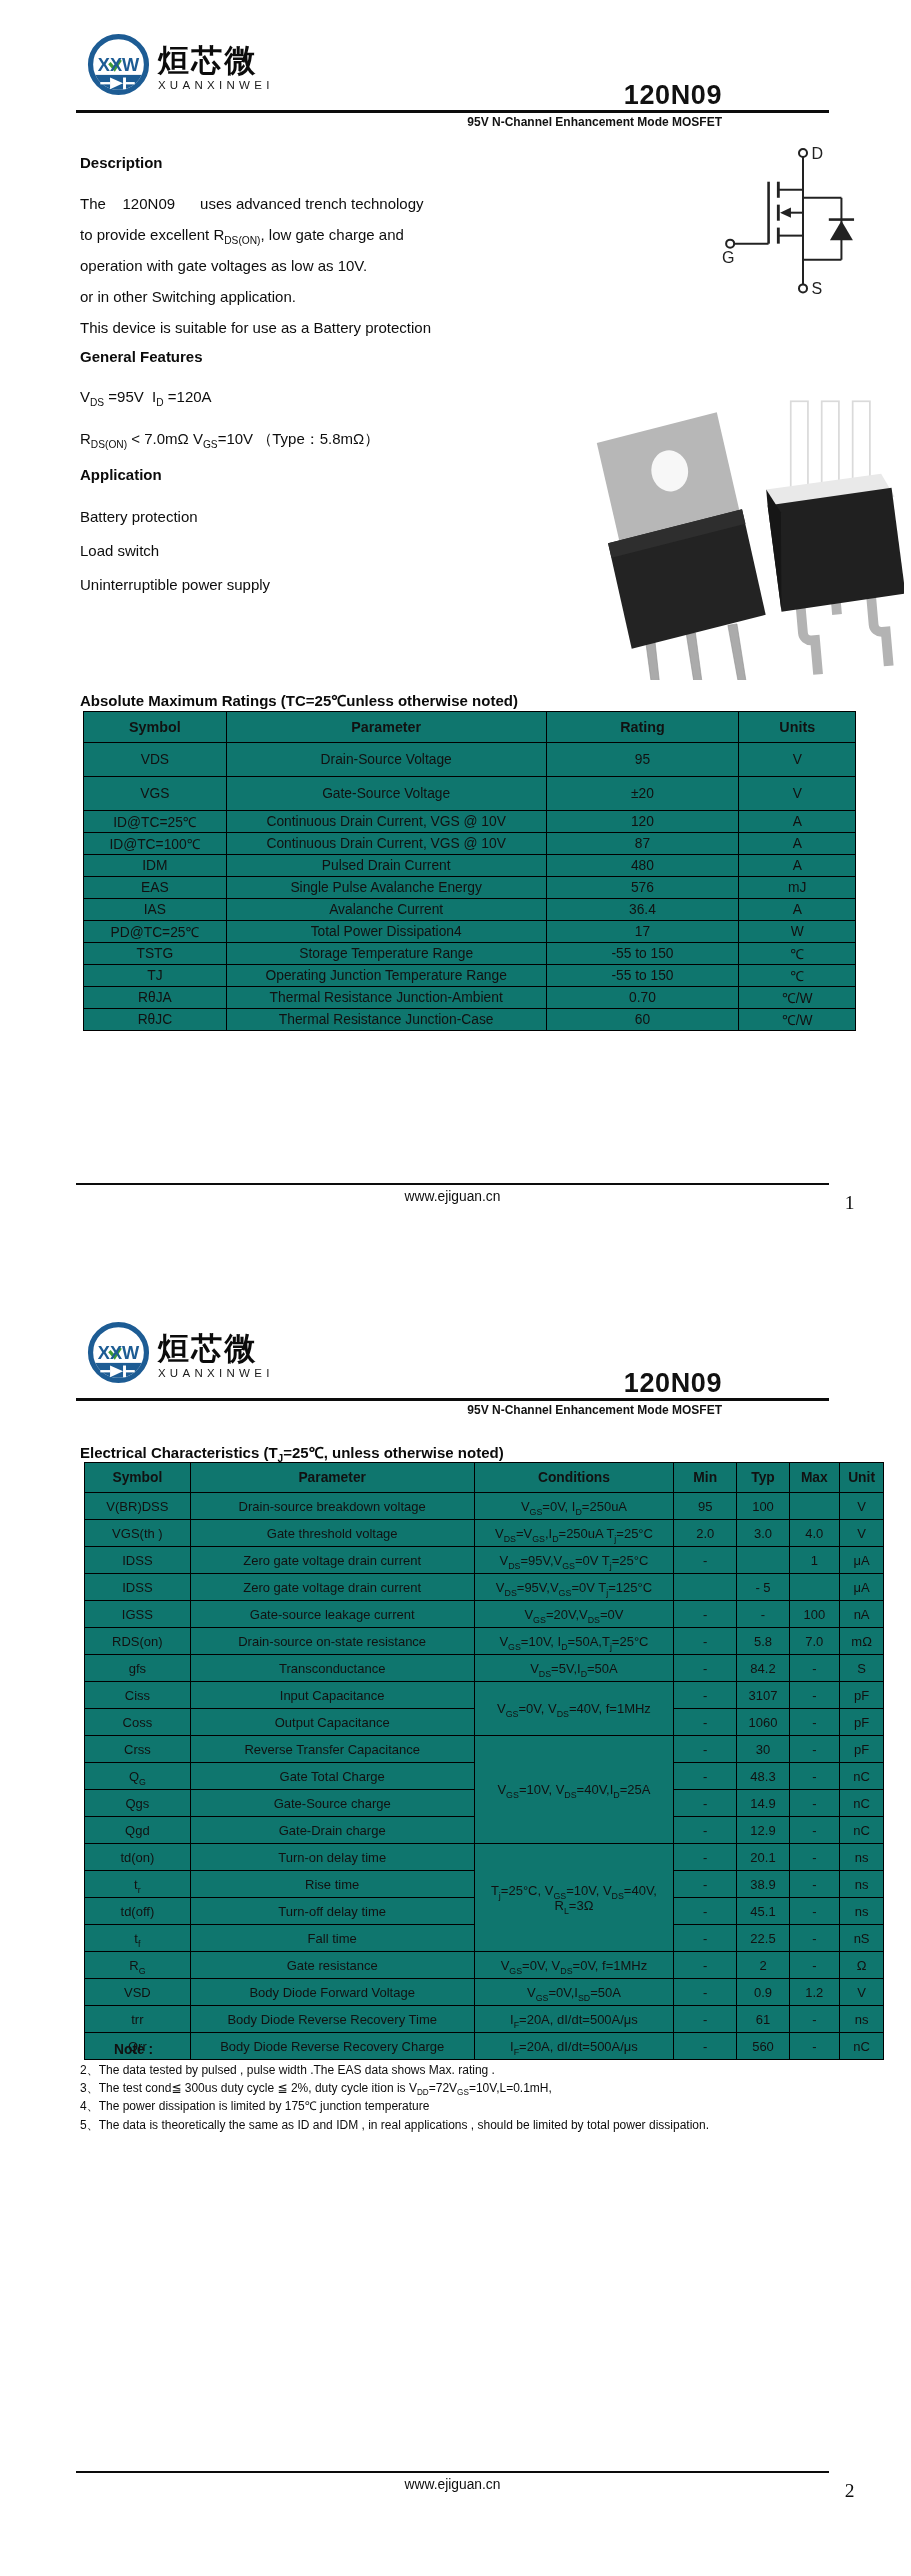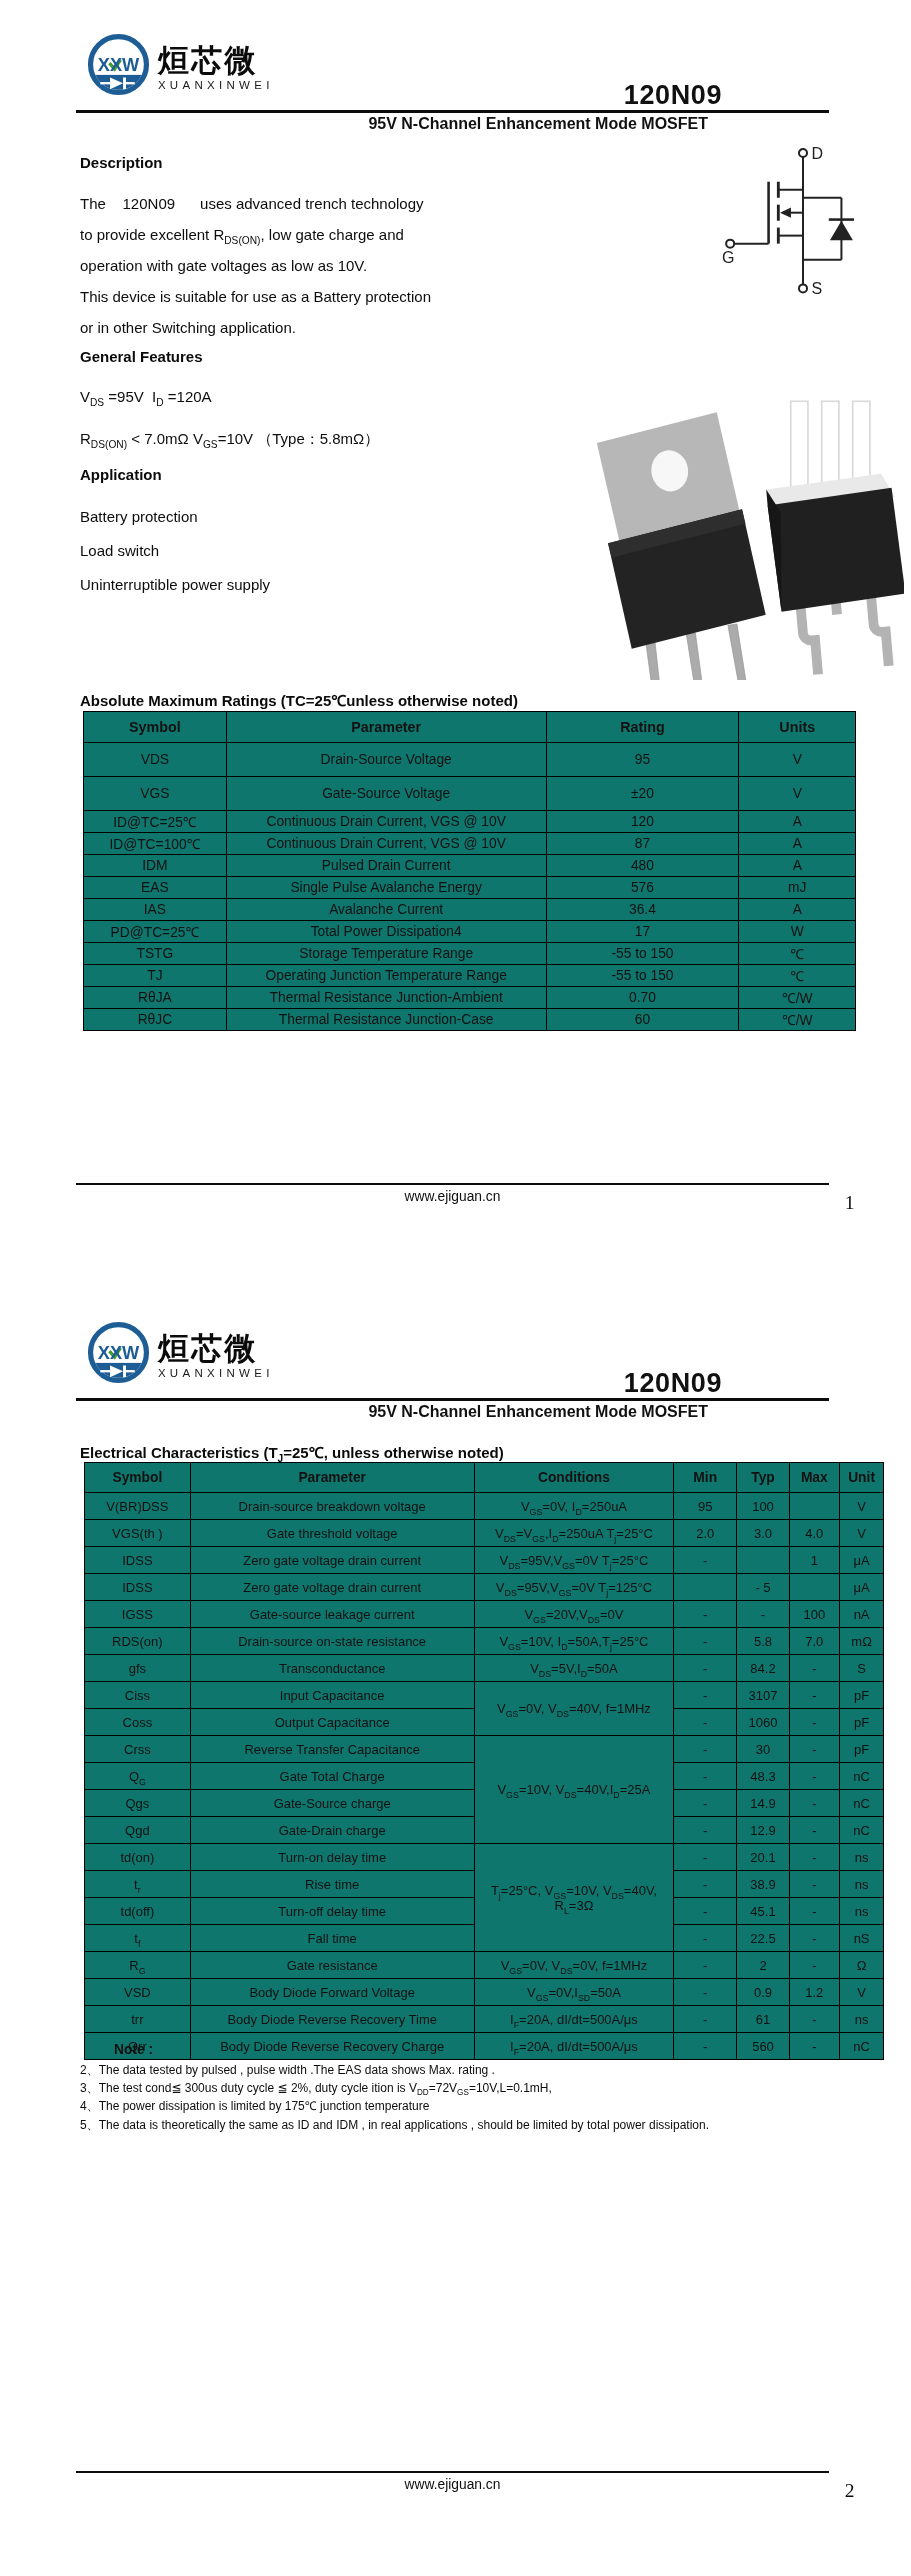--- a/index.html
+++ b/index.html
@@ -16,7 +16,7 @@
   .logo-en{font-size:11.5px;font-weight:500;color:#1a1a1a;letter-spacing:4.3px;margin-top:3.4px;}
   .part-number{position:absolute;top:80px;right:81px;font-size:27px;font-weight:700;letter-spacing:0.6px;}
   .header-rule{position:absolute;left:76px;top:110px;width:753px;height:2.9px;background:#0c0c0c;}
-  .subtitle{position:absolute;top:115px;right:95px;font-size:16px;font-weight:700;}
+  .subtitle{position:absolute;top:115px;right:81px;font-size:12px;font-weight:700;}
 
   
   .h-sec{position:absolute;left:80px;font-size:15px;font-weight:700;color:#0b0b0b;}

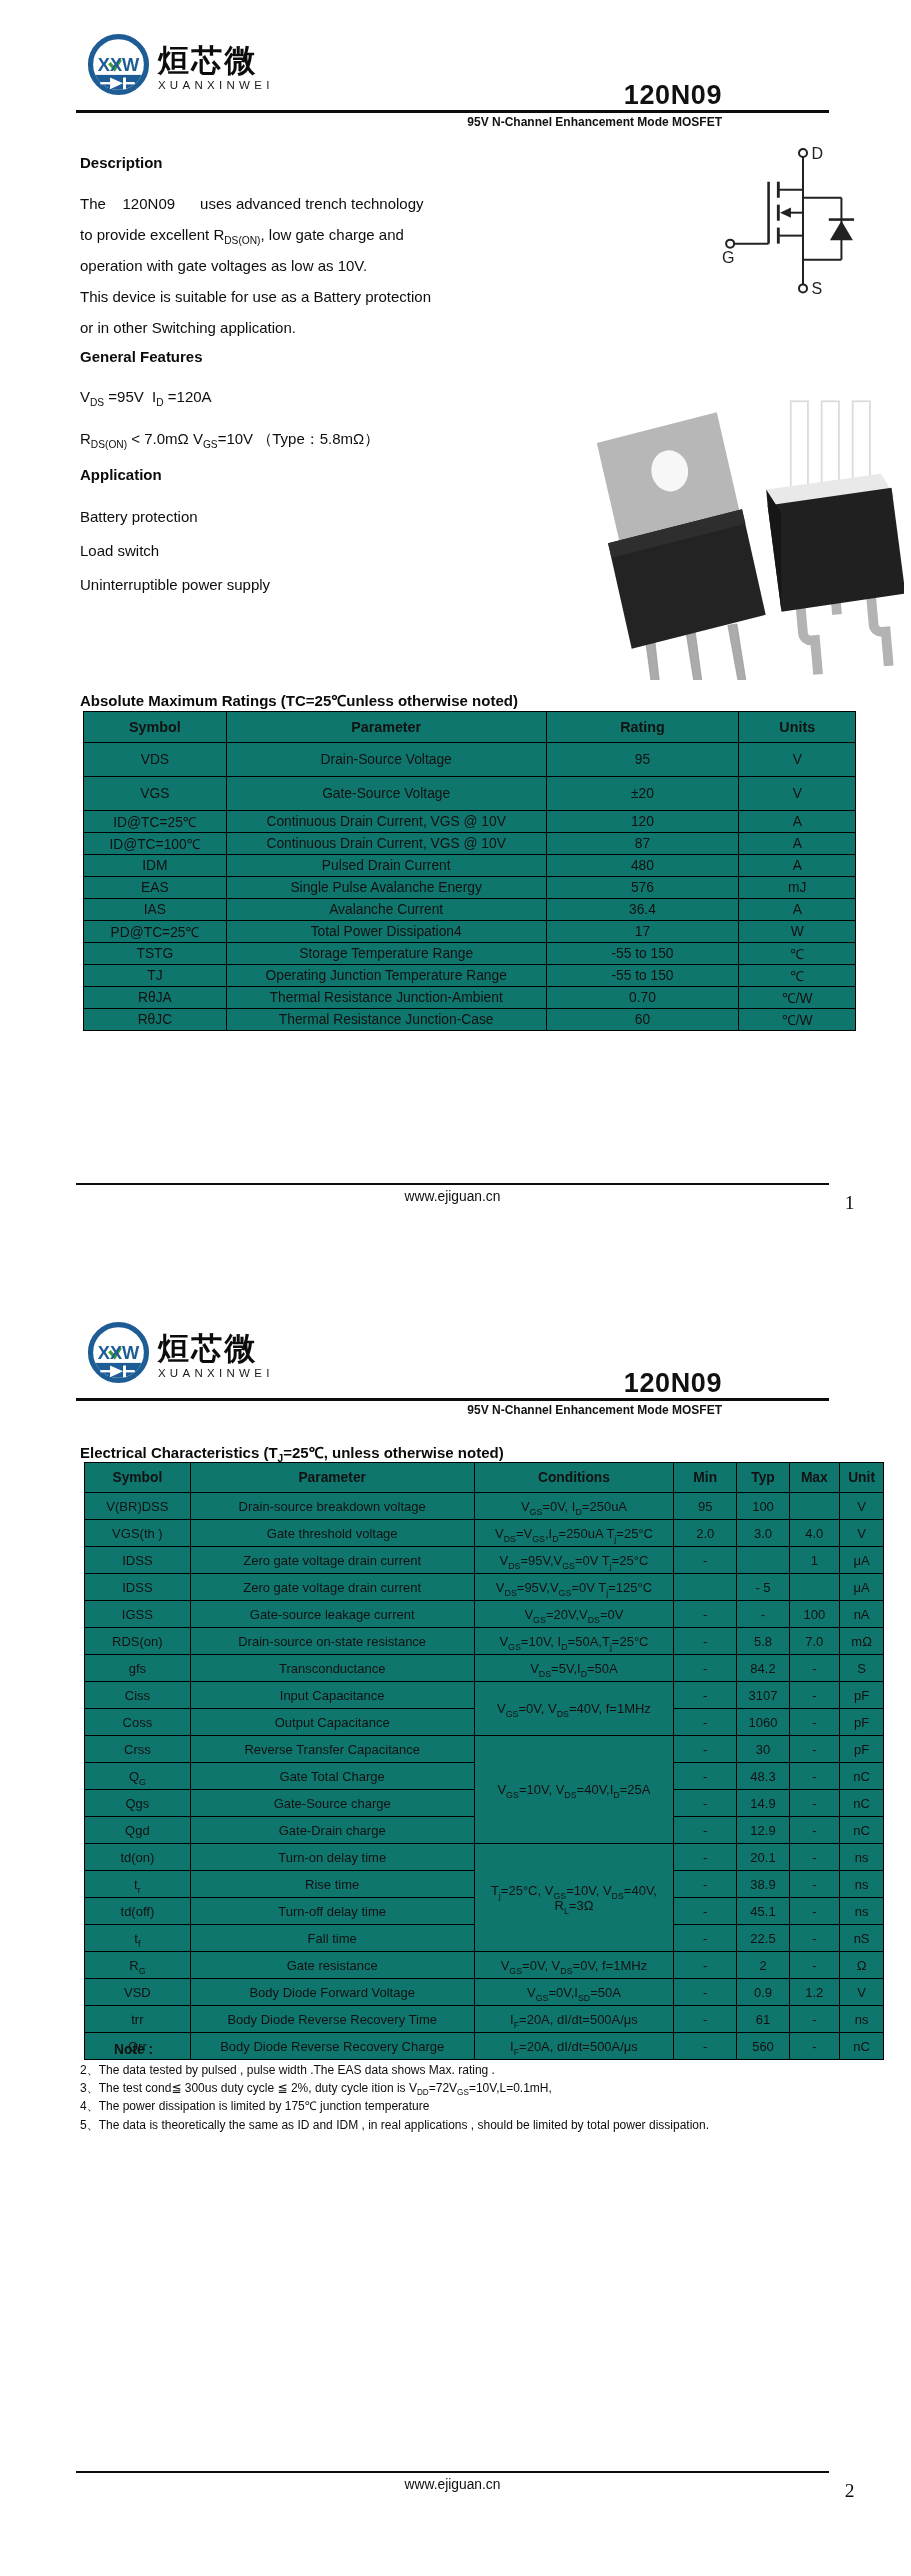--- a/index.html
+++ b/index.html
@@ -92,8 +92,8 @@
         <div>The    120N09      uses advanced trench technology</div>
         <div>to provide excellent R<sub>DS(ON)</sub>, low gate charge and</div>
         <div>operation with gate voltages as low as 10V.</div>
+        <div>or in other Switching application.</div>
         <div>This device is suitable for use as a Battery protection</div>
-        <div>or in other Switching application.</div>
       </div>
 
     <div class="h-sec" style="top:348px">General Features</div>

